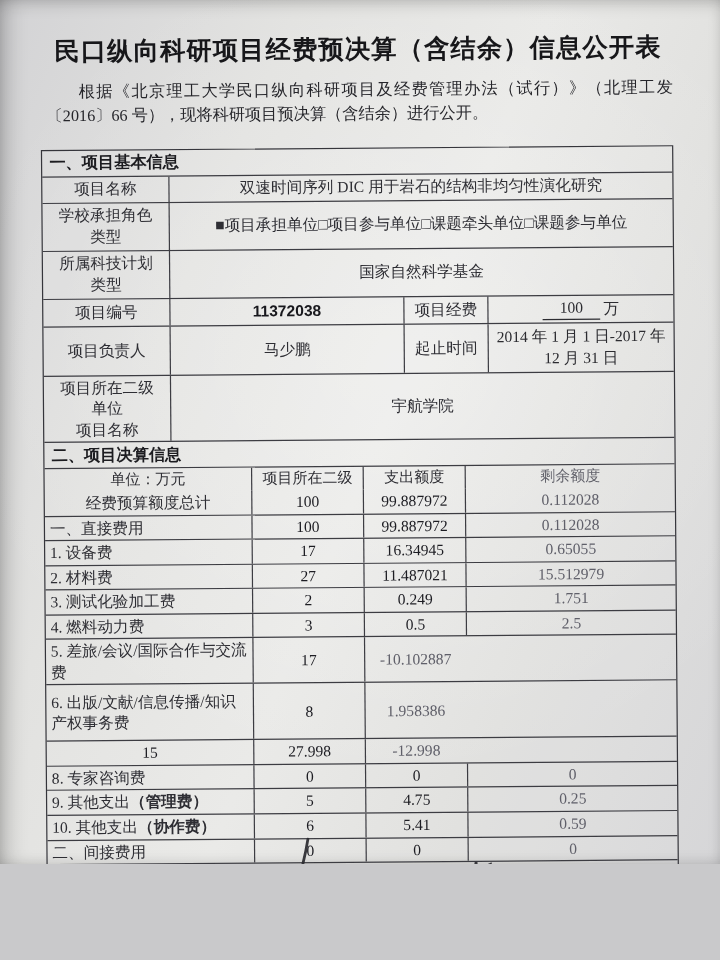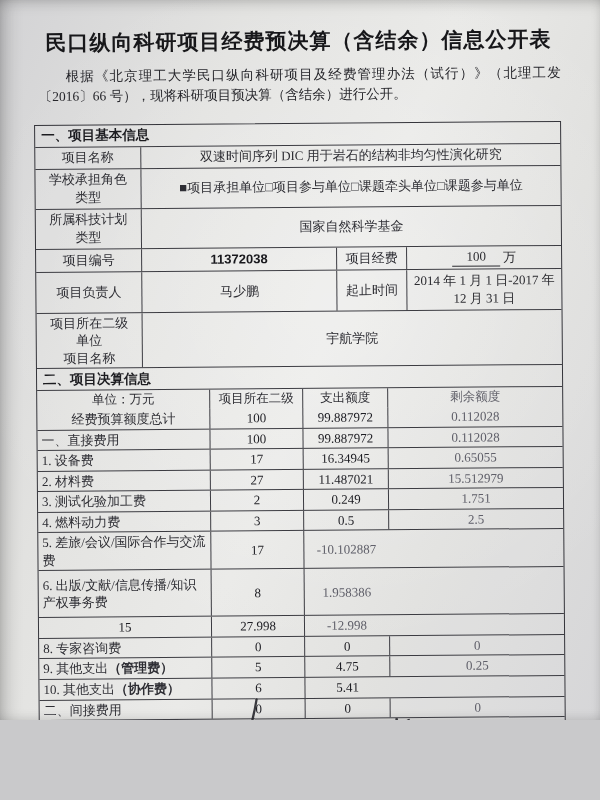--- a/index.html
+++ b/index.html
@@ -197,6 +197,7 @@
             <div class="cell kai left">10. 其他支出<b>（协作费）</b></div>
             <div class="cell c-val">6</div>
             <div class="cell c-val">5.41</div>
+            <div class="cell c-rem">0.59</div>
           </div>
           <div class="row r-bud bud-row">
             <div class="cell kai left">二、间接费用</div>

